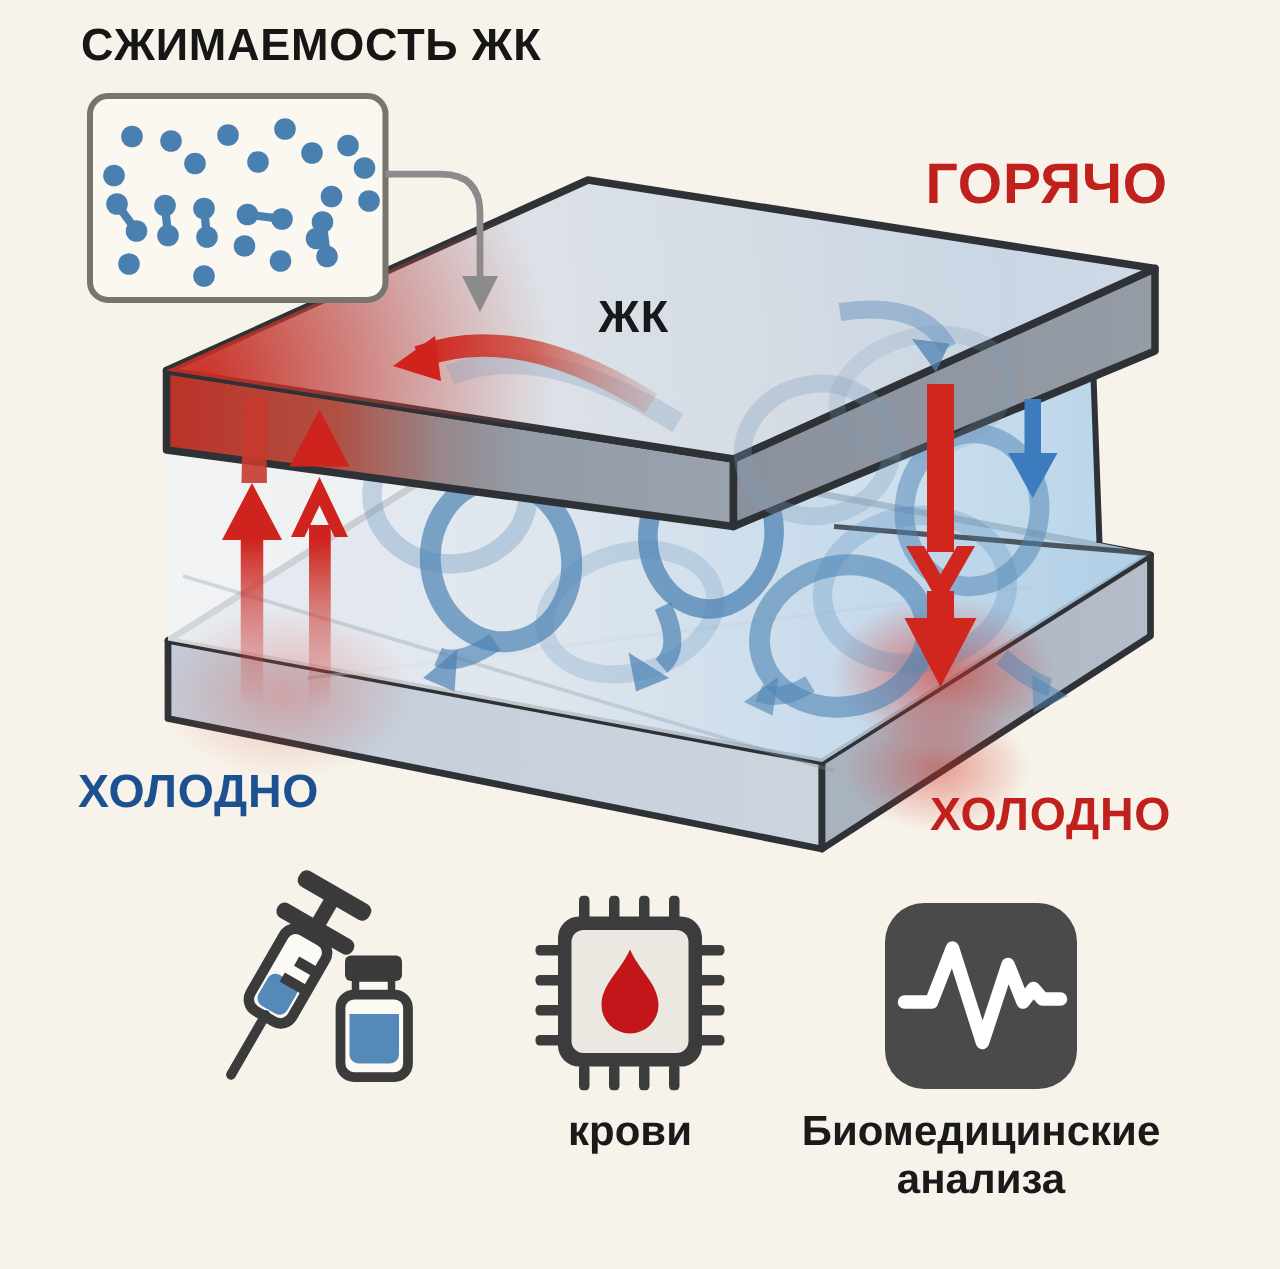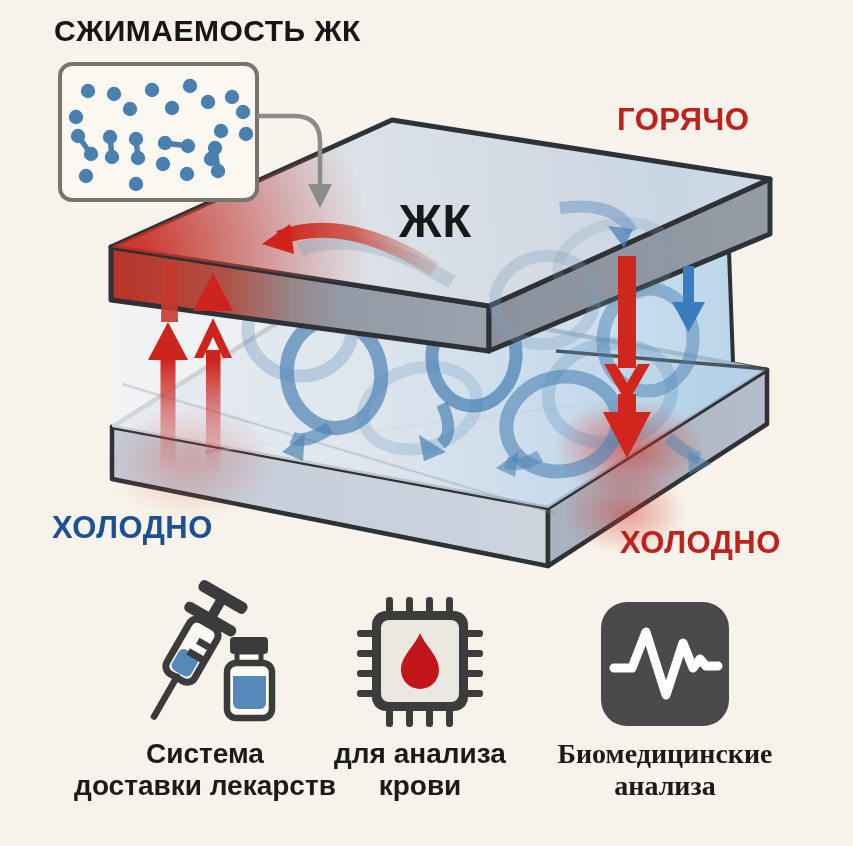--- a/index.html
+++ b/index.html
@@ -9,7 +9,7 @@
   .diagram-svg{position:absolute;left:0;top:0;}
   .label{position:absolute;font-weight:700;white-space:nowrap;line-height:1;}
   .title-label{left:54px;top:16px;font-size:30px;color:#161616;letter-spacing:.5px;}
-  .hot-label{left:617px;top:104px;font-size:31px;color:#c0211c;letter-spacing:.5px;}
+  .hot-label{left:617px;top:104px;font-size:38px;color:#c0211c;letter-spacing:.5px;}
   .lc-label{left:399px;top:197px;font-size:47px;color:#17181a;letter-spacing:1px;}
   .cold-left-label{left:52px;top:512px;font-size:31px;color:#1c5191;letter-spacing:.5px;}
   .cold-right-label{left:620px;top:527px;font-size:31px;color:#c0211c;letter-spacing:.5px;}

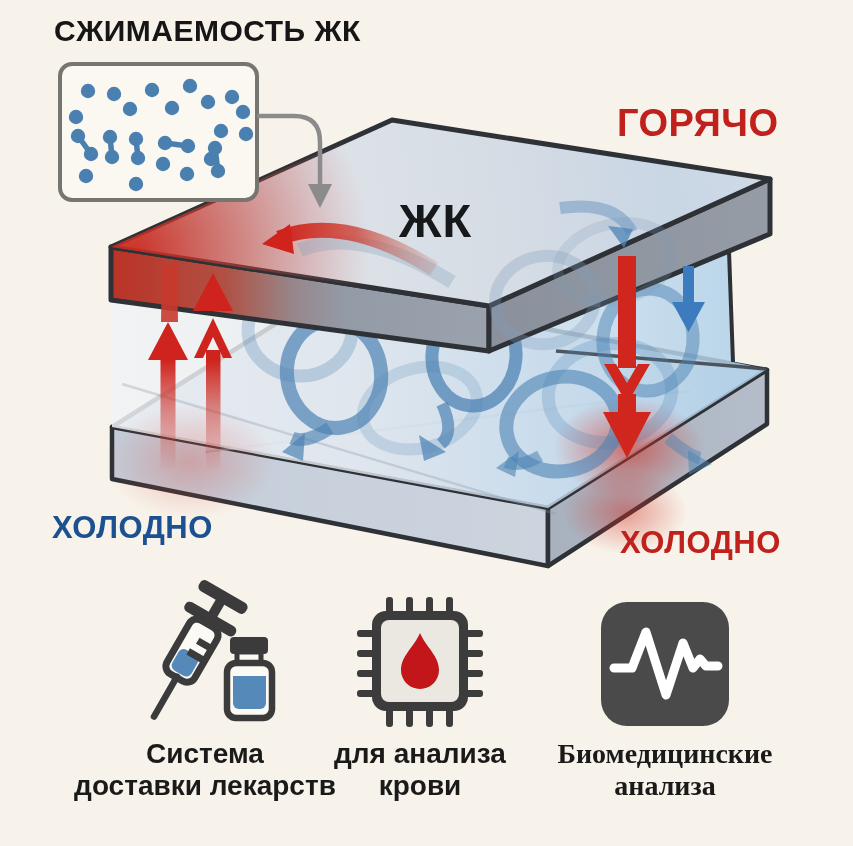--- a/index.html
+++ b/index.html
@@ -10,7 +10,7 @@
   .label{position:absolute;font-weight:700;white-space:nowrap;line-height:1;}
   .title-label{left:54px;top:16px;font-size:30px;color:#161616;letter-spacing:.5px;}
   .hot-label{left:617px;top:104px;font-size:38px;color:#c0211c;letter-spacing:.5px;}
-  .lc-label{left:399px;top:197px;font-size:47px;color:#17181a;letter-spacing:1px;}
+  .lc-label{left:399px;top:197px;font-size:30px;color:#17181a;letter-spacing:1px;}
   .cold-left-label{left:52px;top:512px;font-size:31px;color:#1c5191;letter-spacing:.5px;}
   .cold-right-label{left:620px;top:527px;font-size:31px;color:#c0211c;letter-spacing:.5px;}
   .features{position:absolute;left:0;top:585px;width:853px;height:261px;}

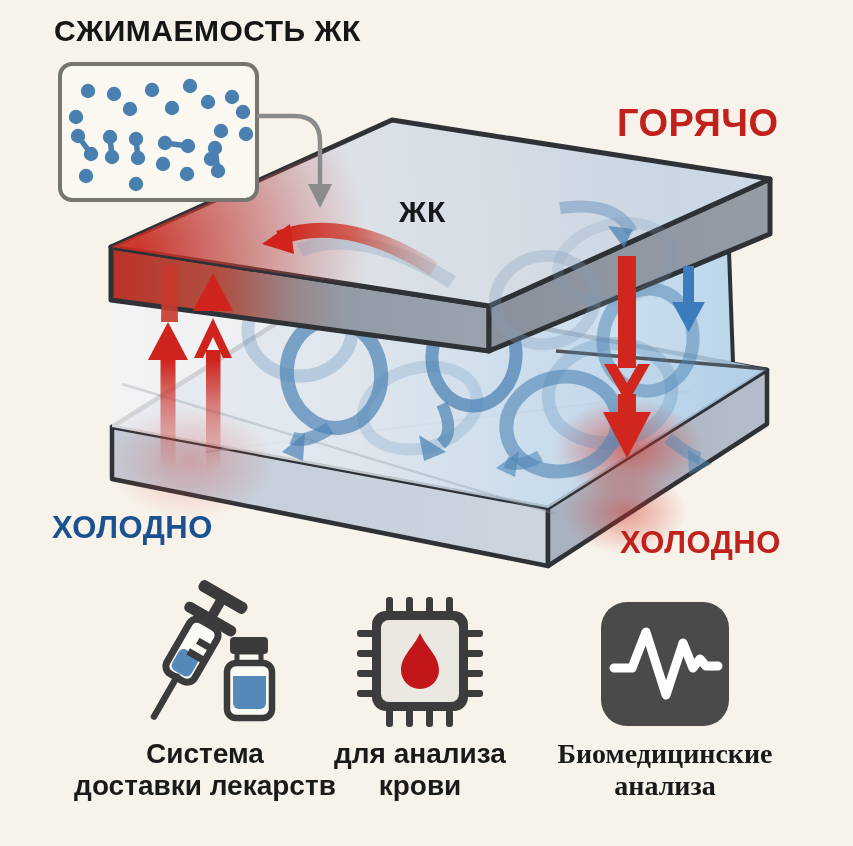--- a/index.html
+++ b/index.html
@@ -243,11 +243,6 @@
           <path d="M103,96 h33 v27 a6,6 0 0 1 -6,6 h-21 a6,6 0 0 1 -6,-6 Z" fill="#5589ba"></path>
         </svg>
       </div>
-      <div class="caption">
-        <div>Система</div>
-        <div>доставки лекарств</div>
-        <div></div>
-      </div>
     </div>
 
     <div class="feature feature-2">

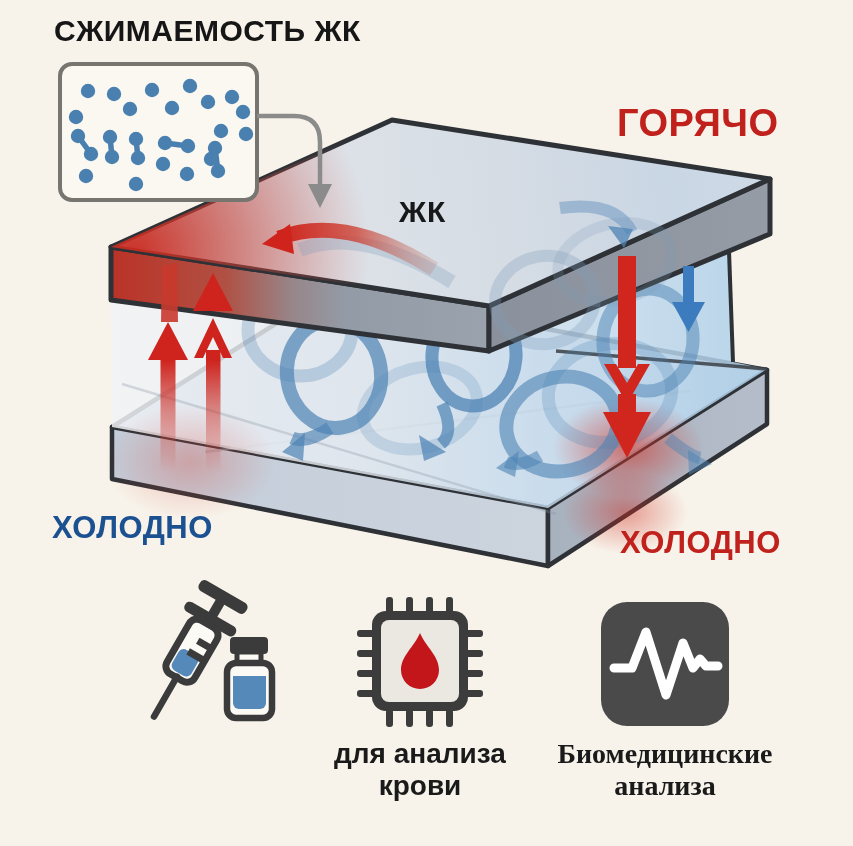--- a/index.html
+++ b/index.html
@@ -272,7 +272,6 @@
         </svg>
       </div>
       <div class="caption">
-        <div>для анализа</div>
         <div>крови</div>
       </div>
     </div>

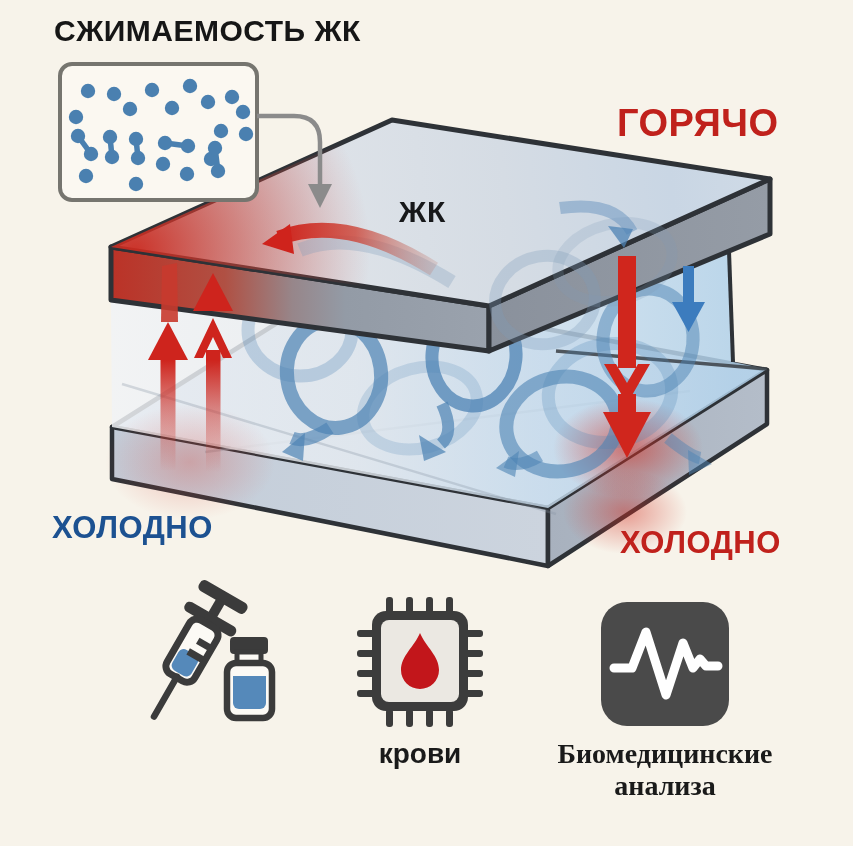--- a/index.html
+++ b/index.html
@@ -17,7 +17,7 @@
   .feature{position:absolute;top:0;text-align:center;}
   .feature-1{left:70px;width:270px;}
   .feature-2{left:307px;width:226px;}
-  .feature-3{left:533px;width:264px;font-family:Liberation Serif, serif;}
+  .feature-3{left:522px;width:264px;}
   .icon-box{height:142px;display:flex;justify-content:center;align-items:flex-end;}
   .caption{margin-top:11px;font-size:28px;font-weight:700;color:#1a1a1a;line-height:1.13;}
   .caption div{min-height:0;}

